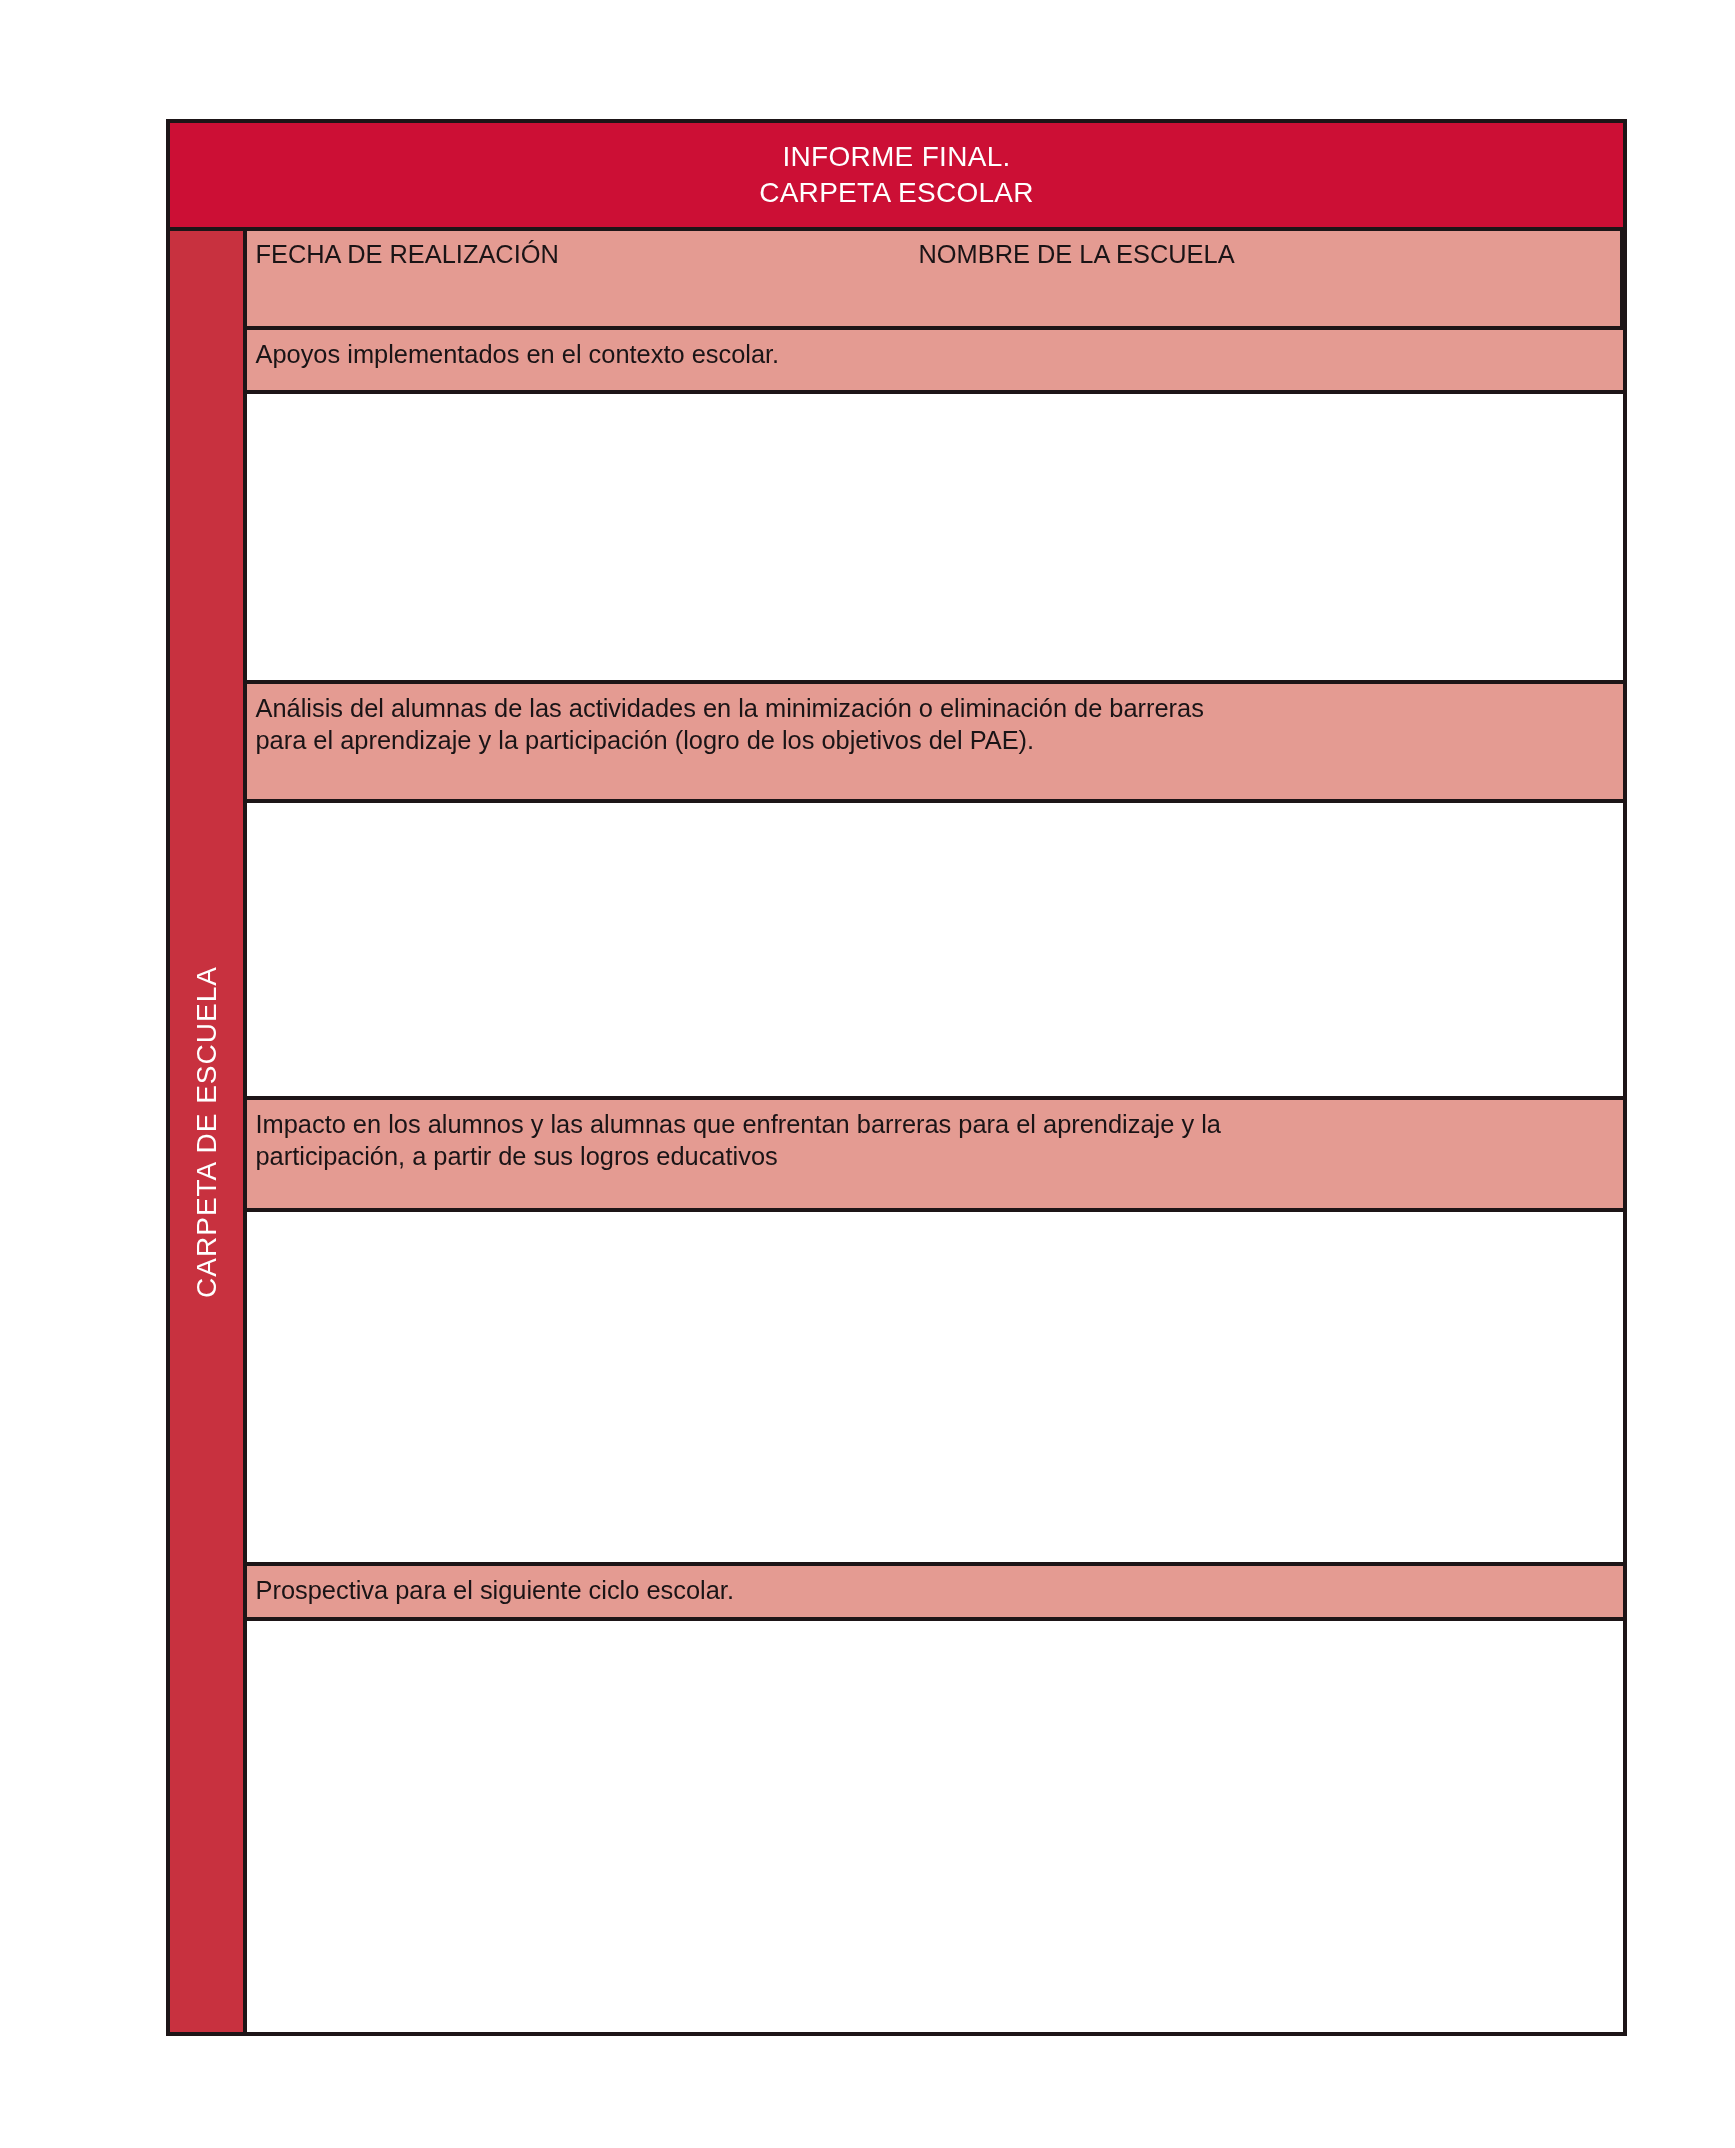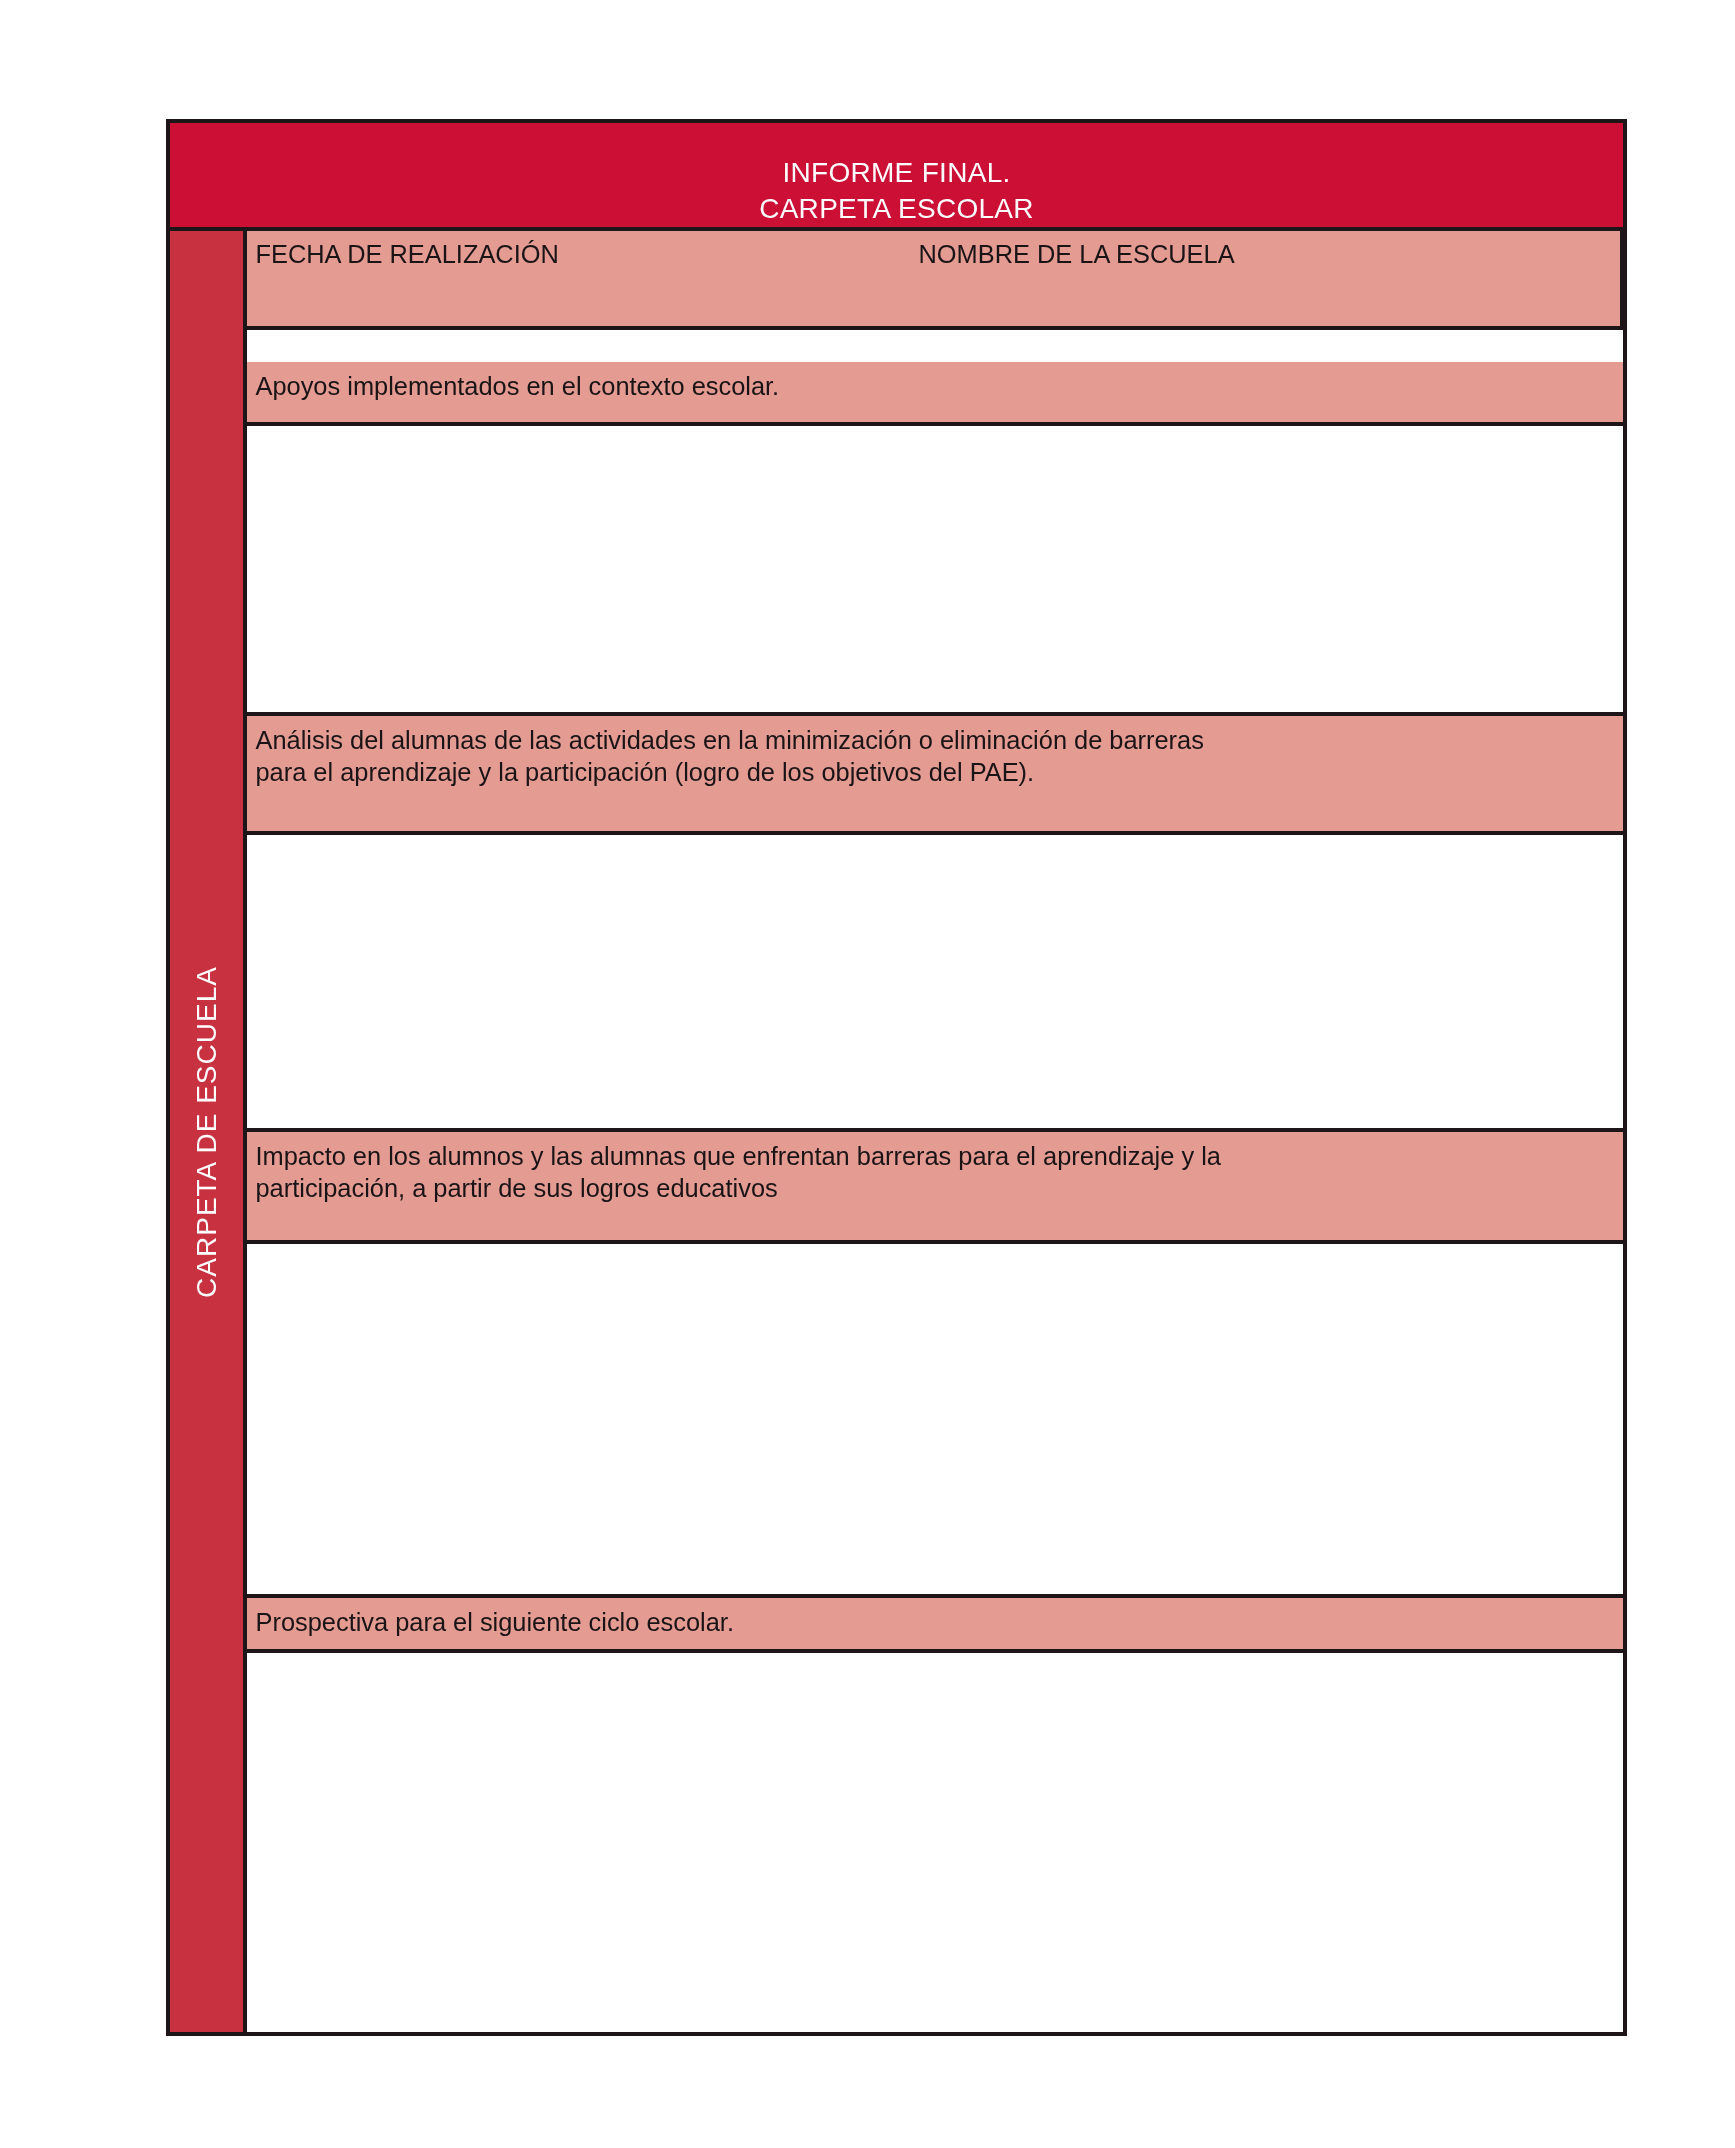--- a/index.html
+++ b/index.html
@@ -46,7 +46,7 @@
     display: flex;
     flex-direction: column;
     align-items: center;
-    justify-content: flex-end;
+    justify-content: center;
     color: #ffffff;
   }
   .title-line {

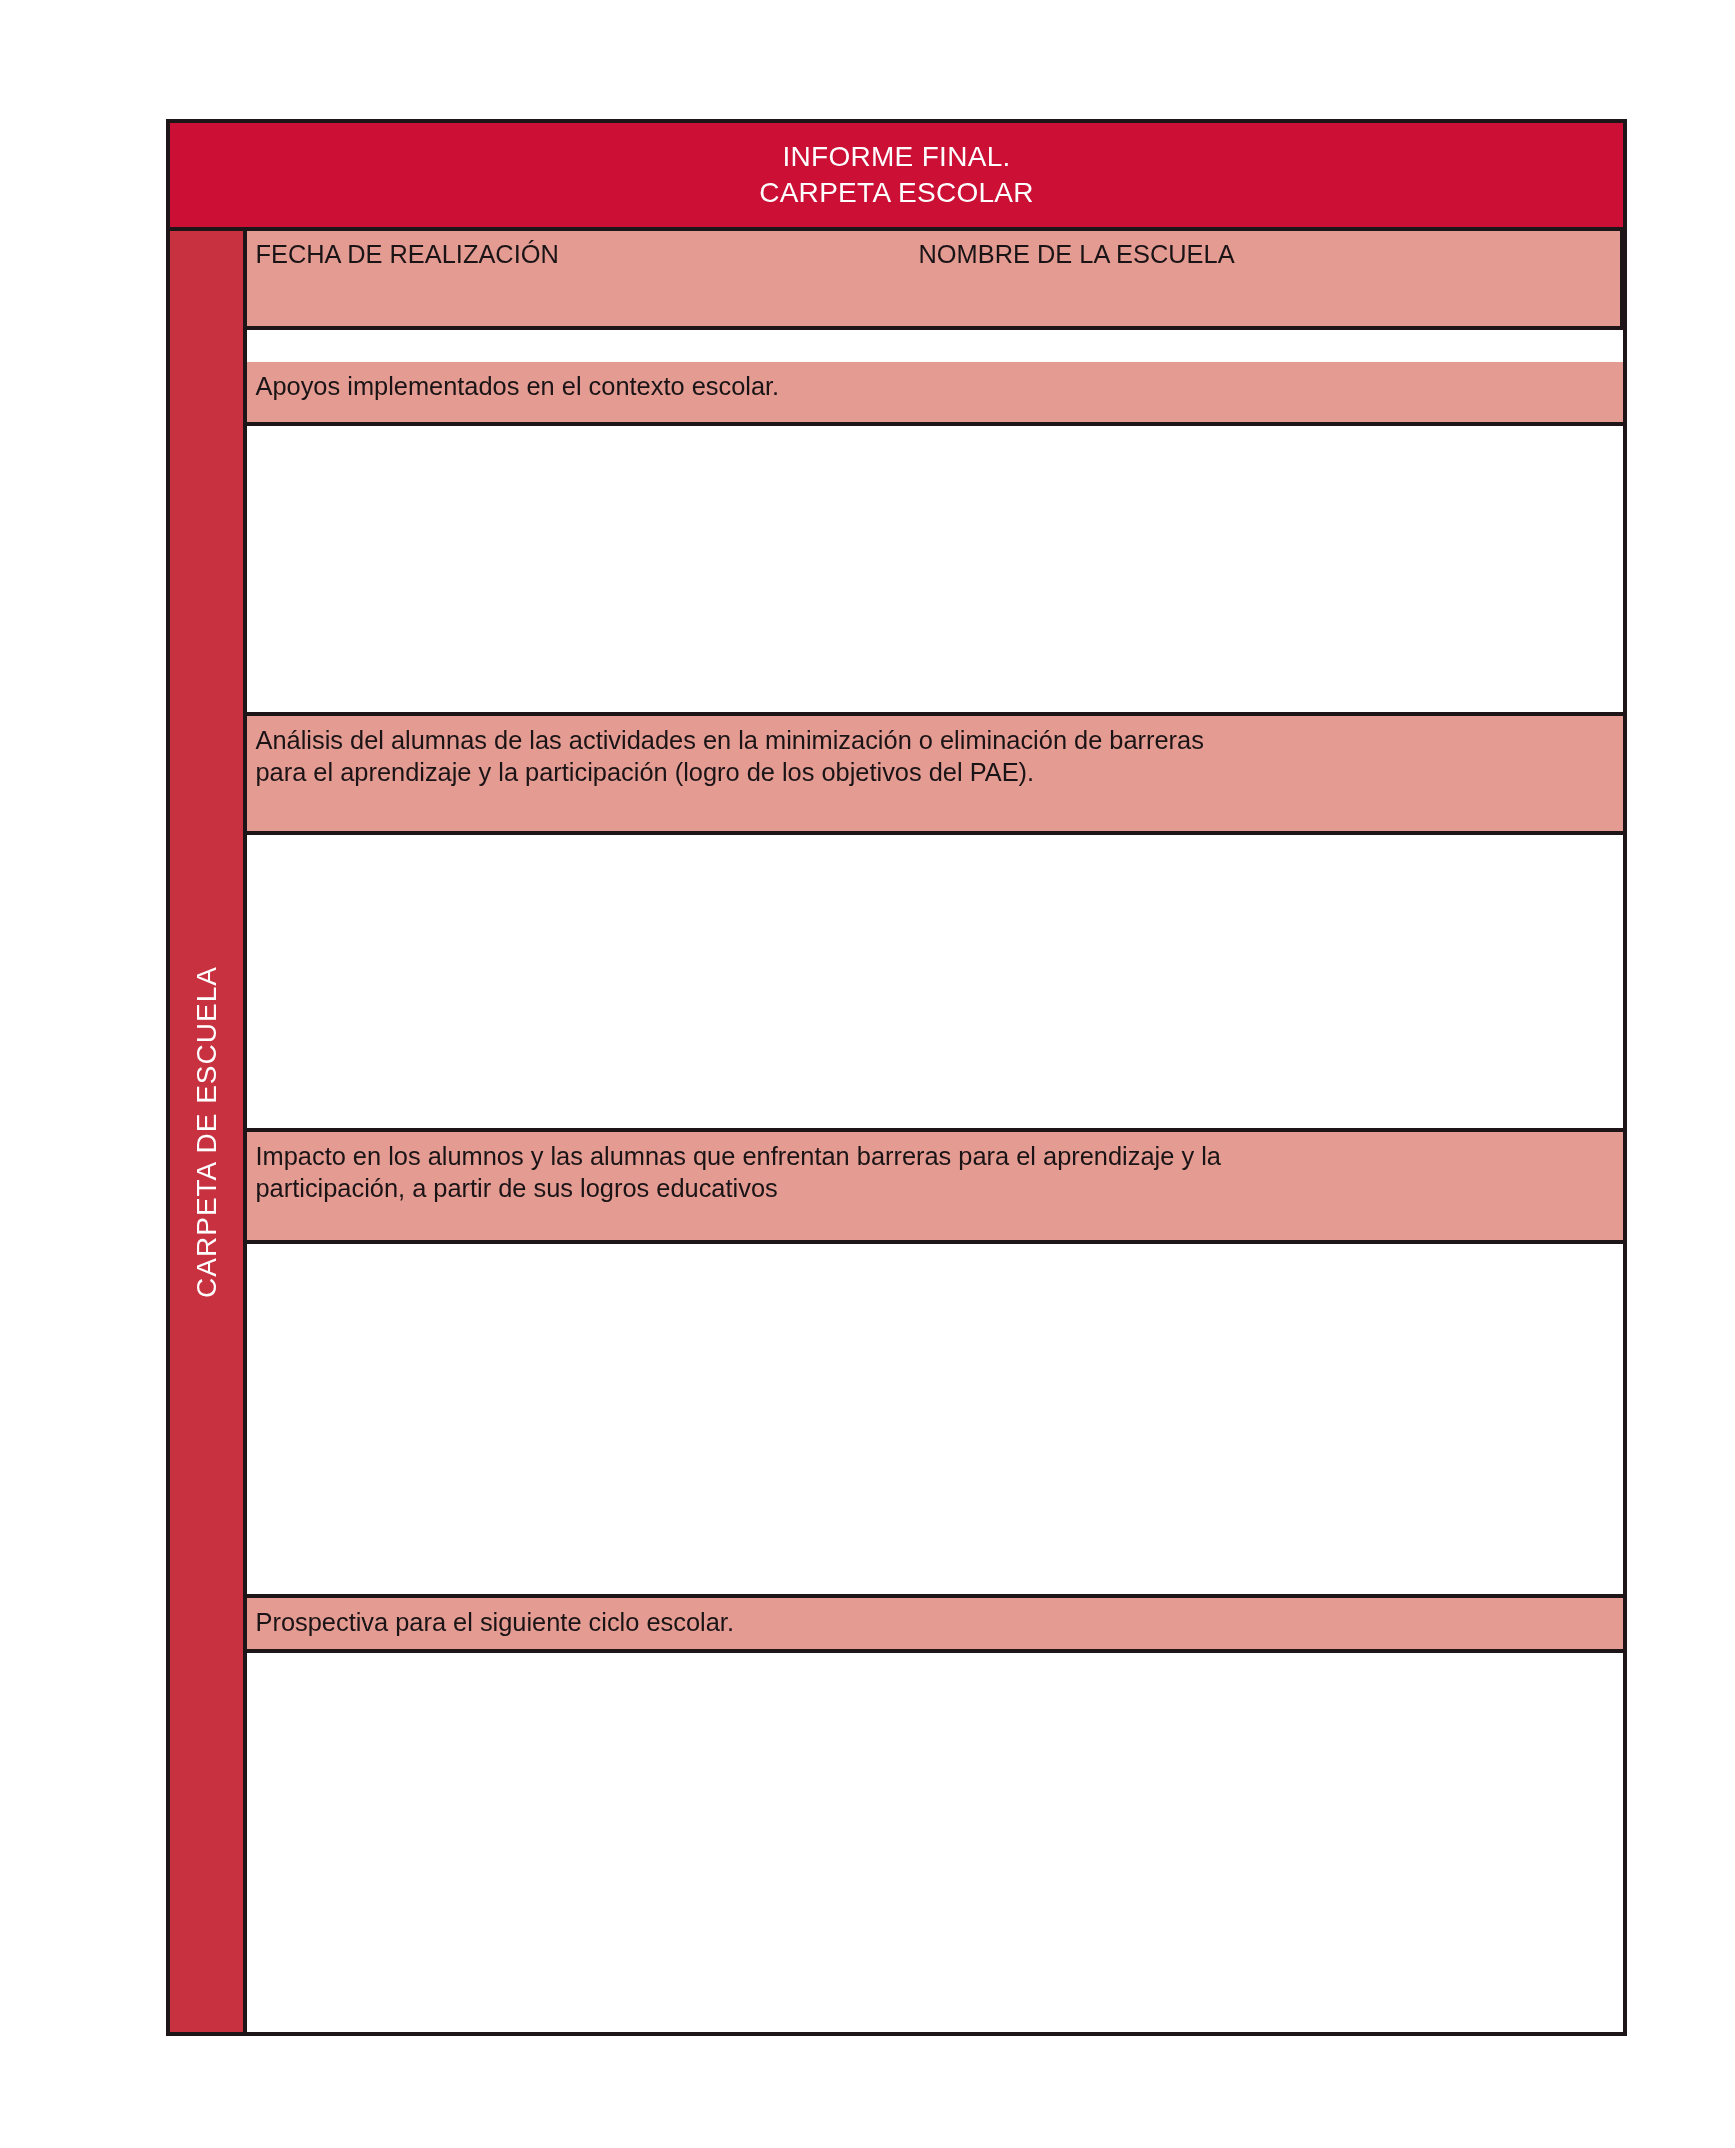--- a/index.html
+++ b/index.html
@@ -133,7 +133,7 @@
   }
 
   
-  .h-apoyos   { flex: 0 0 64px; margin-top: 32px; }
+  .h-apoyos   { flex: 0 0 64px; }
   .f-apoyos   { flex: 0 0 290px; }
   .h-analisis { flex: 0 0 119px; }
   .f-analisis { flex: 0 0 297px; }

